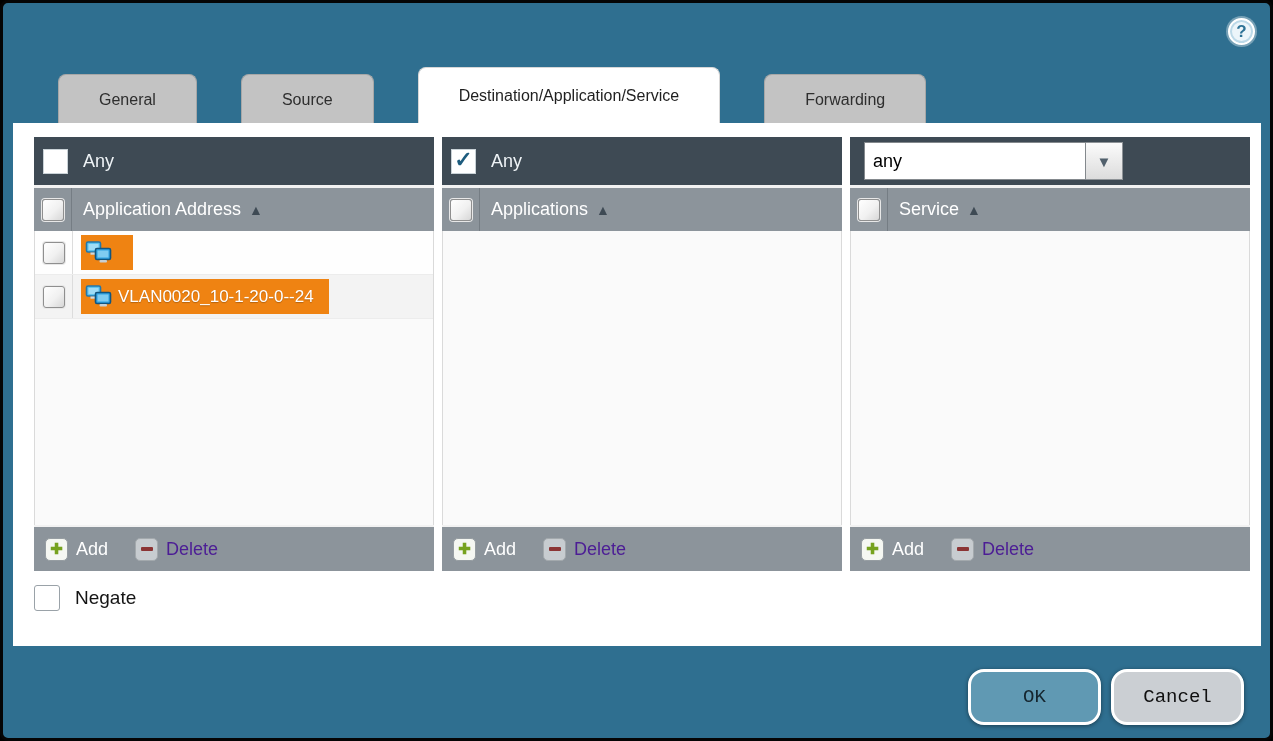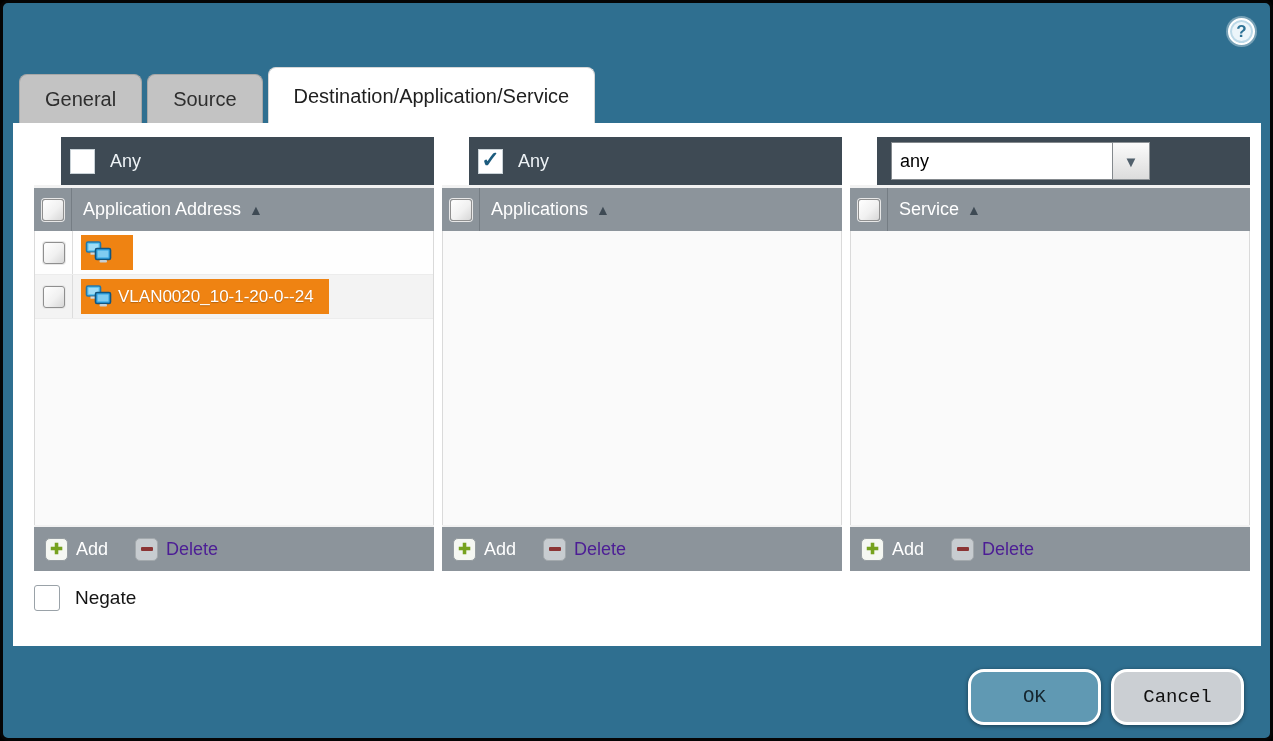--- a/index.html
+++ b/index.html
@@ -23,10 +23,10 @@
   
   .tabs { position:absolute; left:16px; top:66px; height:54px; display:flex; align-items:flex-end; }
   .tab {
-    height:49px; line-height:49px; padding:0 25px; margin-right:5px;
-    background:#c3c3c3; color:#2e2e2e; font-size:20px;
+    height:49px; line-height:49px; padding:0 40px; margin-right:5px;
+    background:#c3c3c3; color:#2e2e2e; font-size:16px;
     border-radius:8px 8px 0 0; border:1px solid #a7a7a7; border-bottom:none;
-    cursor:pointer; white-space:nowrap;
+    cursor:pointer; white-space:nowrap;margin-left:39px;
   }
   .tab.active {
     background:#ffffff; color:#1f1f1f; height:56px; line-height:56px; border-color:#d7d7d7;

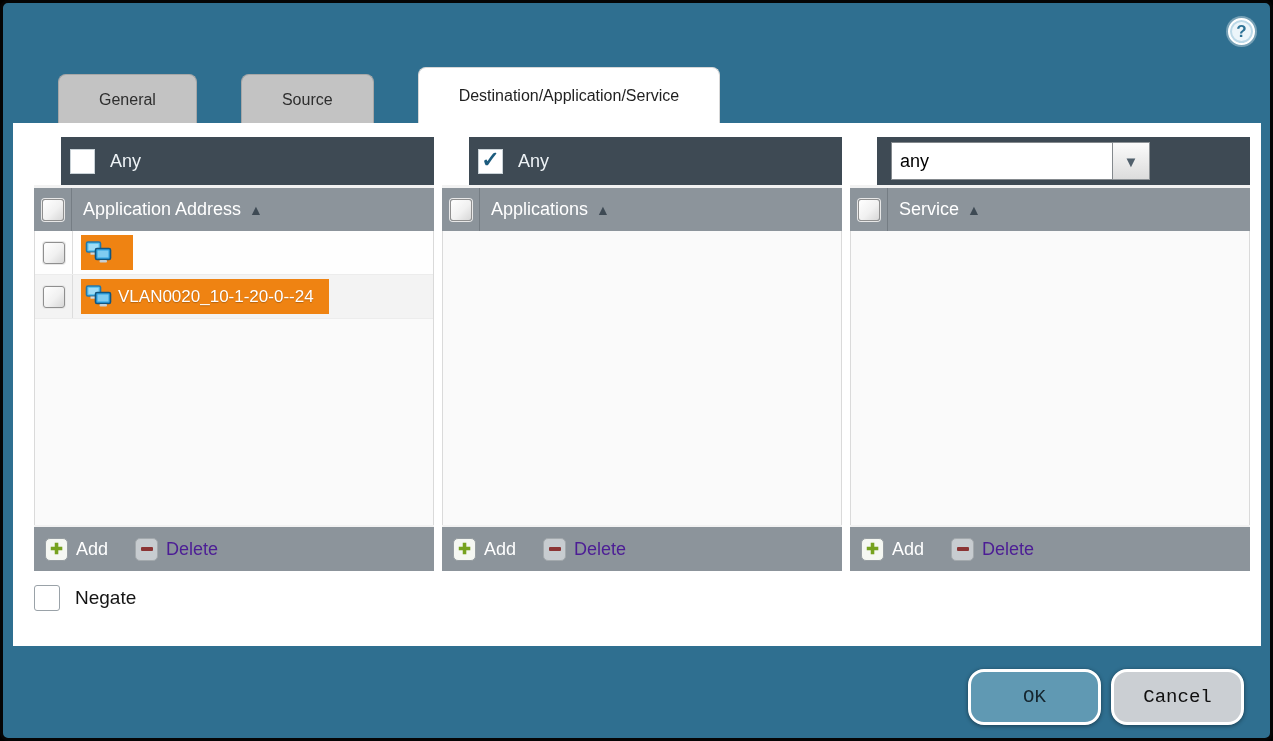--- a/index.html
+++ b/index.html
@@ -130,6 +130,7 @@
     <div class="tab">General</div>
     <div class="tab">Source</div>
     <div class="tab active">Destination/Application/Service</div>
+    <div class="tab">Forwarding</div>
   </div>
 
   <div class="panel">

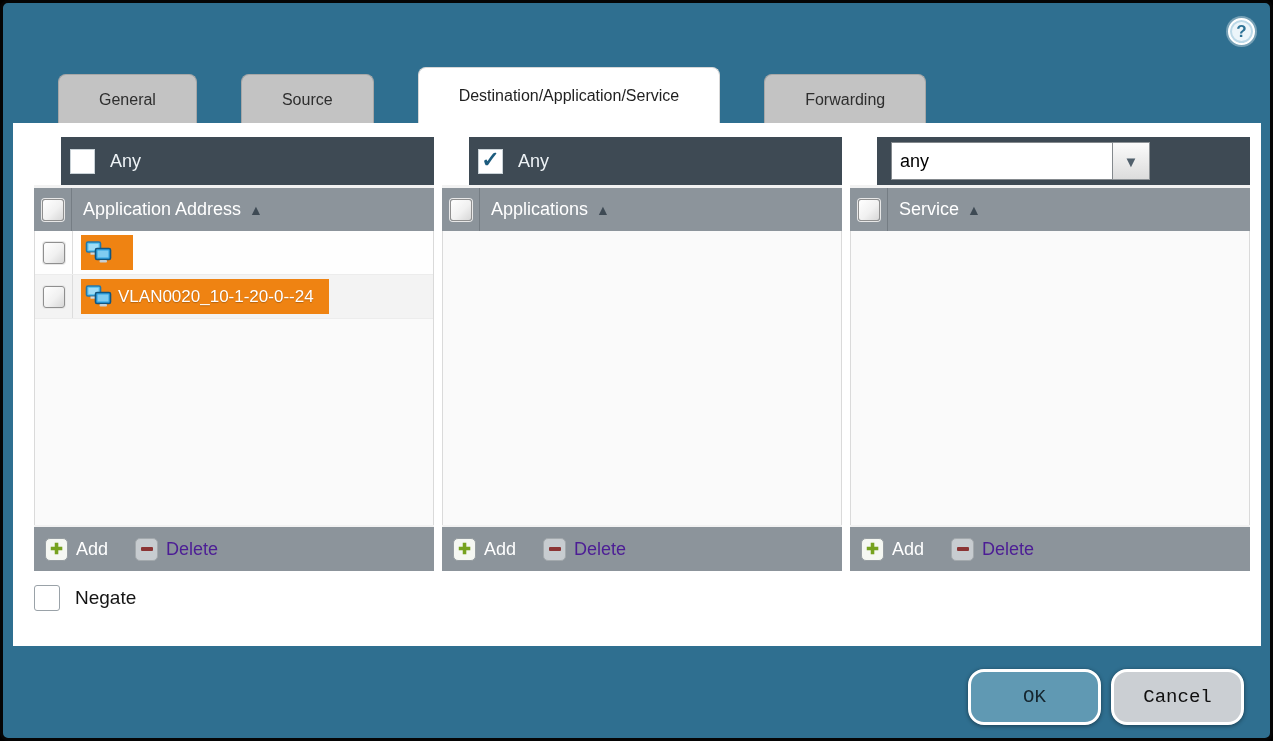--- a/index.html
+++ b/index.html
@@ -39,7 +39,7 @@
   .col { width:400px; height:434px; display:flex; flex-direction:column; }
 
   .any-bar {
-    height:48px; background:#3E4A54; display:flex; align-items:center; padding-left:9px; flex:0 0 auto;margin-left:27px;
+    height:48px; background:#3E4A54; display:flex; align-items:center; padding-left:9px; flex:0 0 auto;
   }
   .any-label { color:#eef3f6; font-size:18px; margin-left:15px; }
 

